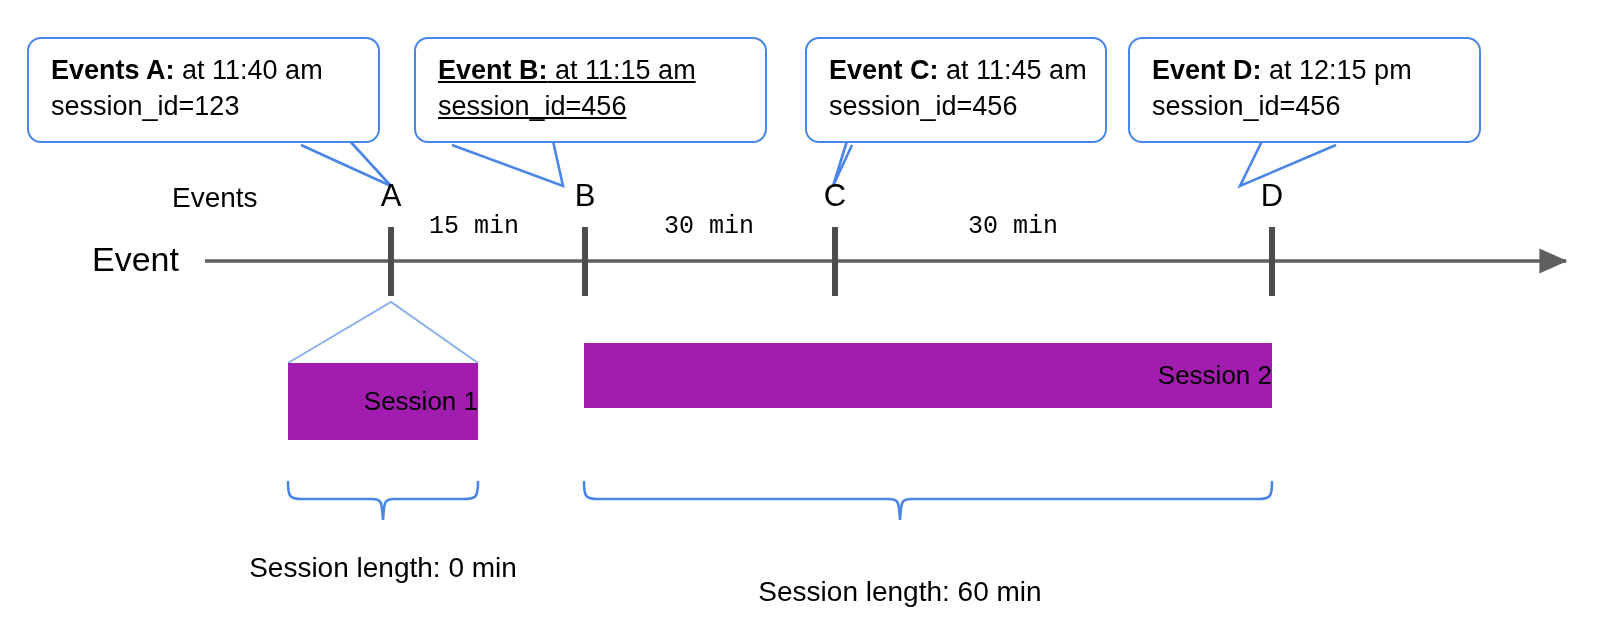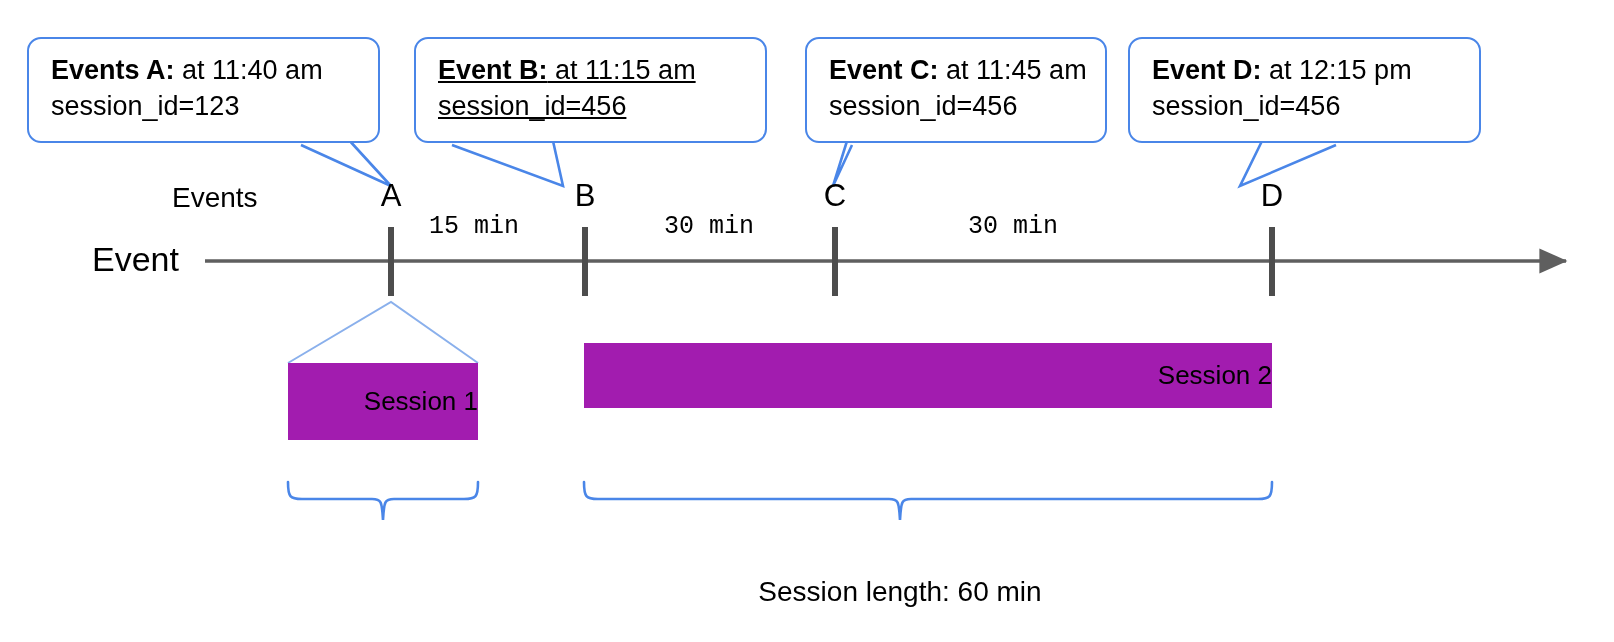--- a/index.html
+++ b/index.html
@@ -189,6 +189,7 @@
     <span>Session 2</span>
   </div>
 
+  <div class="length-label" style="left:383px; top:552px;">Session length: 0 min</div>
   <div class="length-label" style="left:900px; top:552px;margin-top:24px;">Session length: 60 min</div>
 
 </div>

